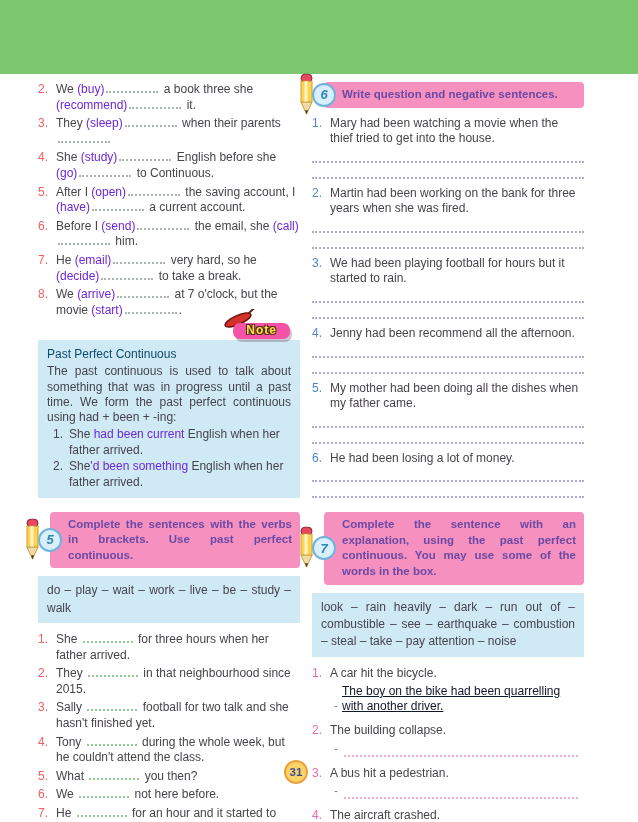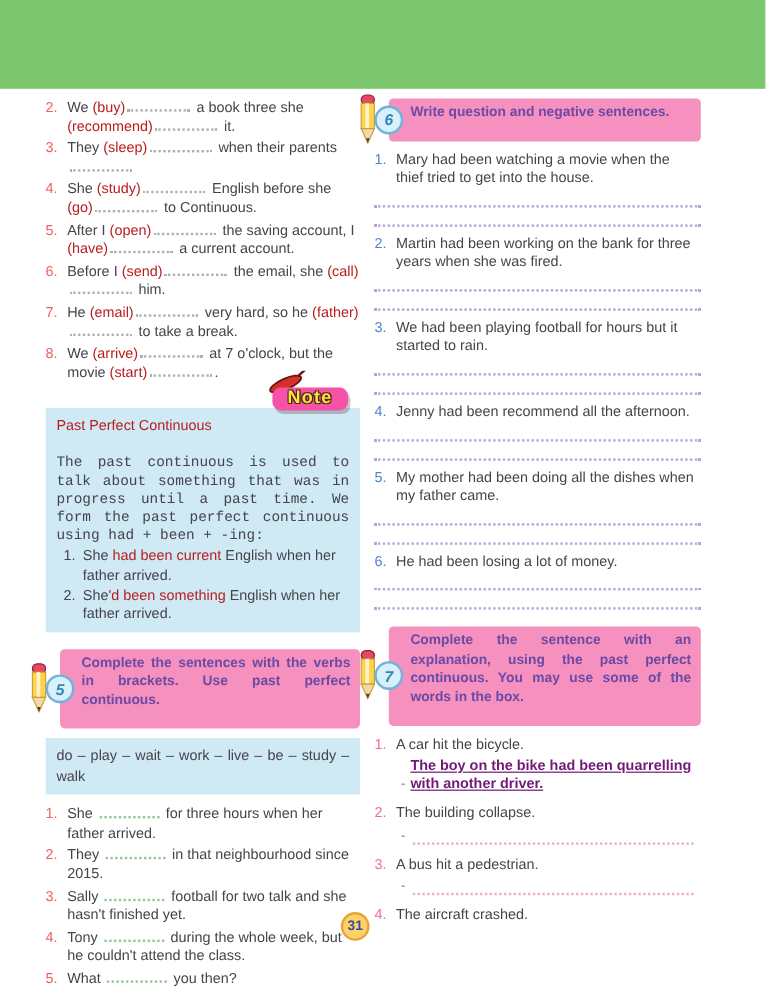--- a/index.html
+++ b/index.html
@@ -23,7 +23,7 @@
   .n-pink{color:#f168a8;}
   .n-dark{color:#47434c;}
   .item-body{flex:1;}
-  .c-red{color:#b91c1c;}
+  .c-red{color:#6d28d9;}
 
   .bl{display:inline-block;height:9px;vertical-align:baseline;margin:0 2px;}
   .bl-gray{border-bottom:2px dotted #a9b4ad;}

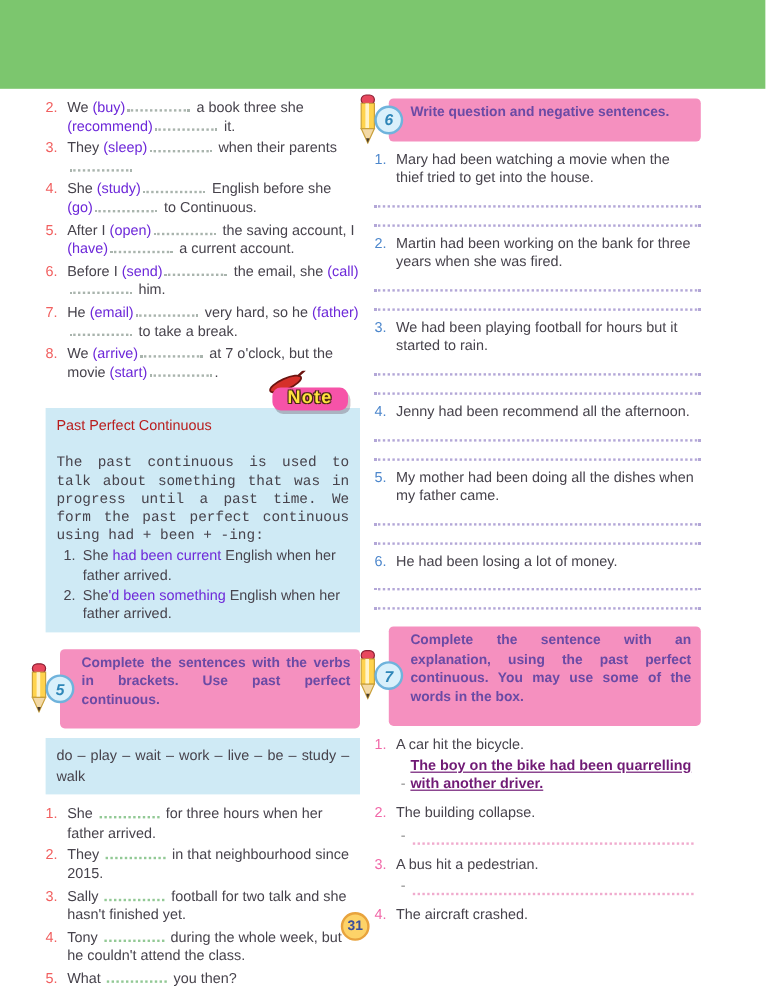--- a/index.html
+++ b/index.html
@@ -46,7 +46,7 @@
   
   .ex-header{position:relative;padding-left:12px;margin:14px 0 8px;}
   .band{background:#f590bf;border-radius:4px;color:#6a4aa5;font-weight:bold;
-    font-size:11.5px;line-height:1.35;padding:5px 8px 15px 18px;text-align:justify;}
+    font-size:11.5px;line-height:1.35;padding:5px 8px 5px 18px;text-align:justify;}
   .badge{position:absolute;left:0;top:50%;transform:translateY(-50%);
     width:24px;height:24px;border-radius:50%;background:#d9f0fb;border:2px solid #6fb3dc;
     color:#2e86b8;font-weight:bold;font-style:italic;font-size:13px;

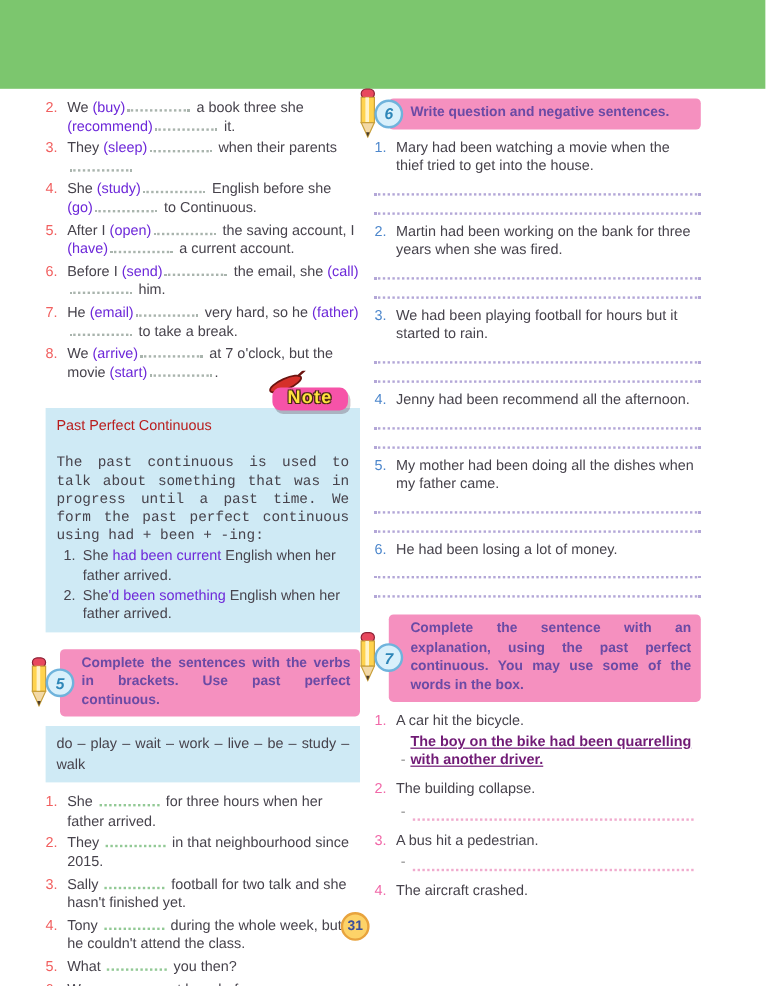--- a/index.html
+++ b/index.html
@@ -103,7 +103,7 @@
           </div>
           <div class="seg-item">
             <span class="num n-red">7.</span>
-            <div class="item-body"><span>He </span><span class="c-red">(email)</span><span class="bl bl-gray" style="width: 52px;"></span><span> very hard, so he </span><span class="c-red">(father)</span><span class="bl bl-gray" style="width: 52px;"></span><span> to take a break.</span></div>
+            <div class="item-body"><span>He </span><span class="c-red">(email)</span><span class="bl bl-gray" style="width: 52px;"></span><span> very hard, so he </span><span class="c-red">(decide)</span><span class="bl bl-gray" style="width: 52px;"></span><span> to take a break.</span></div>
           </div>
           <div class="seg-item">
             <span class="num n-red">8.</span>

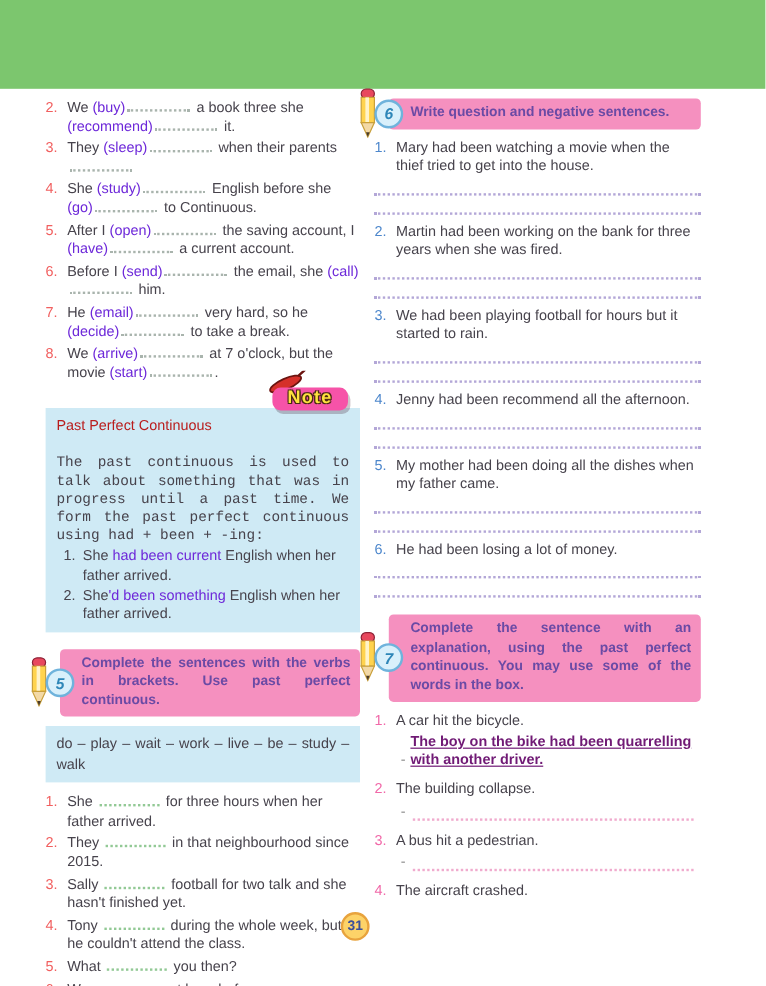--- a/index.html
+++ b/index.html
@@ -35,7 +35,7 @@
   .note-wrap{position:relative;margin-top:22px;background:#cfeaf5;padding:7px 9px 6px;}
   .note-tag{position:absolute;top:-17px;right:10px;background:#f653a8;border-radius:7px;
     padding:0 13px 2px;box-shadow:2px 3px 0 rgba(60,20,40,.25);}
-  .note-tag-text{font-weight:bold;font-size:15px;letter-spacing:1px;color:#ffe23e;
+  .note-tag-text{font-weight:bold;font-size:12px;letter-spacing:1px;color:#ffe23e;
     text-shadow:-1px -1px 0 #4a2b14,1px -1px 0 #4a2b14,-1px 1px 0 #4a2b14,1px 1px 0 #4a2b14;}
   .brush-icon{position:absolute;top:-31px;right:42px;}
   .note-title{color:#b91c1c;margin-bottom:16px;line-height:1.25;}

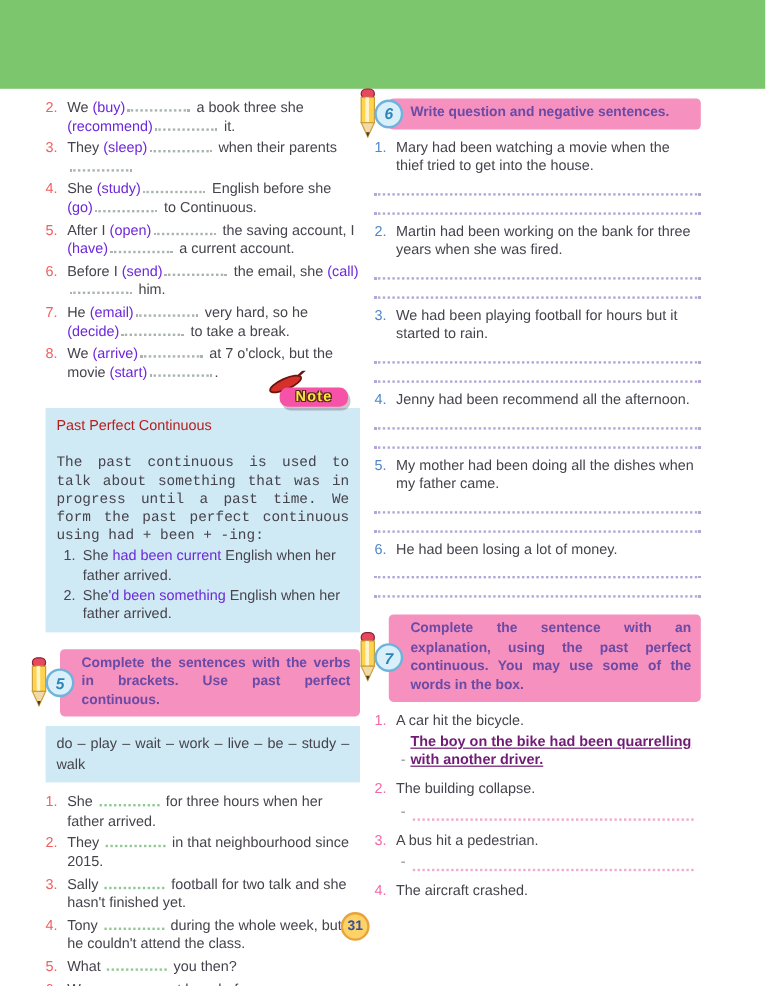--- a/index.html
+++ b/index.html
@@ -38,7 +38,7 @@
   .note-tag-text{font-weight:bold;font-size:12px;letter-spacing:1px;color:#ffe23e;
     text-shadow:-1px -1px 0 #4a2b14,1px -1px 0 #4a2b14,-1px 1px 0 #4a2b14,1px 1px 0 #4a2b14;}
   .brush-icon{position:absolute;top:-31px;right:42px;}
-  .note-title{color:#b91c1c;margin-bottom:16px;line-height:1.25;}
+  .note-title{color:#0c4a6e;margin-bottom:2px;line-height:1.25;}
   .note-body{text-align:justify;line-height:1.27;margin-bottom:2px;font-family:Liberation Mono, monospace;}
   .note-examples .seg-item{margin-bottom:1px;}
   .note-examples .num{flex:0 0 16px;margin-left:6px;}

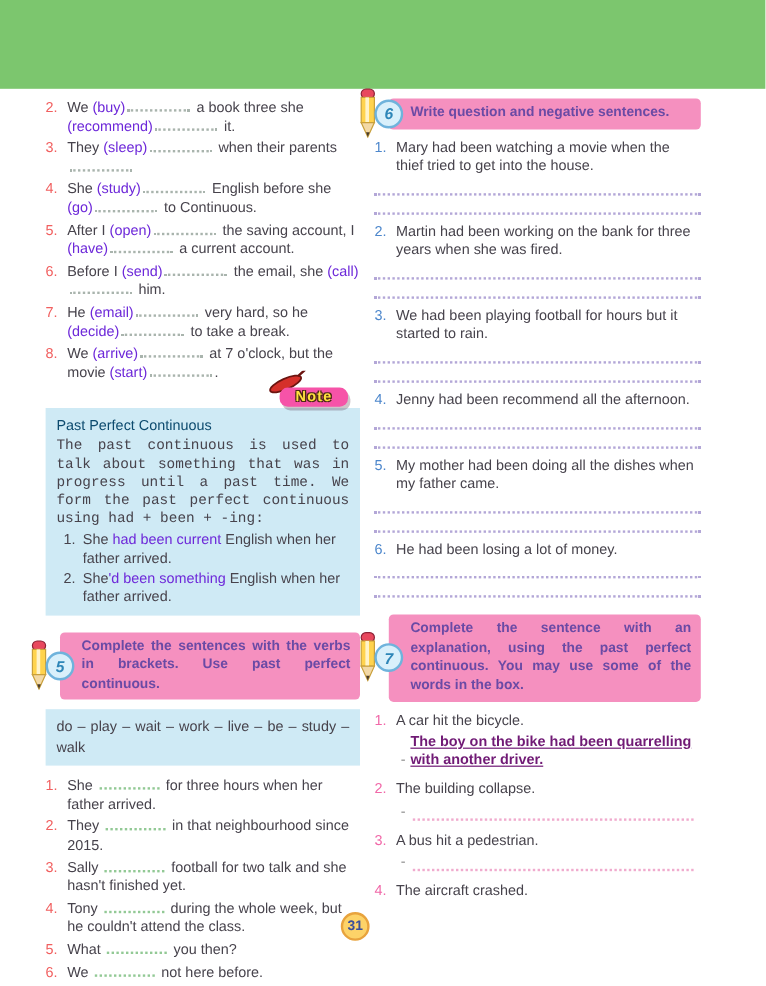--- a/index.html
+++ b/index.html
@@ -39,7 +39,7 @@
     text-shadow:-1px -1px 0 #4a2b14,1px -1px 0 #4a2b14,-1px 1px 0 #4a2b14,1px 1px 0 #4a2b14;}
   .brush-icon{position:absolute;top:-31px;right:42px;}
   .note-title{color:#0c4a6e;margin-bottom:2px;line-height:1.25;}
-  .note-body{text-align:justify;line-height:1.27;margin-bottom:2px;font-family:Liberation Mono, monospace;}
+  .note-body{text-align:justify;line-height:1.27;margin-bottom:2px;}
   .note-examples .seg-item{margin-bottom:1px;}
   .note-examples .num{flex:0 0 16px;margin-left:6px;}
 

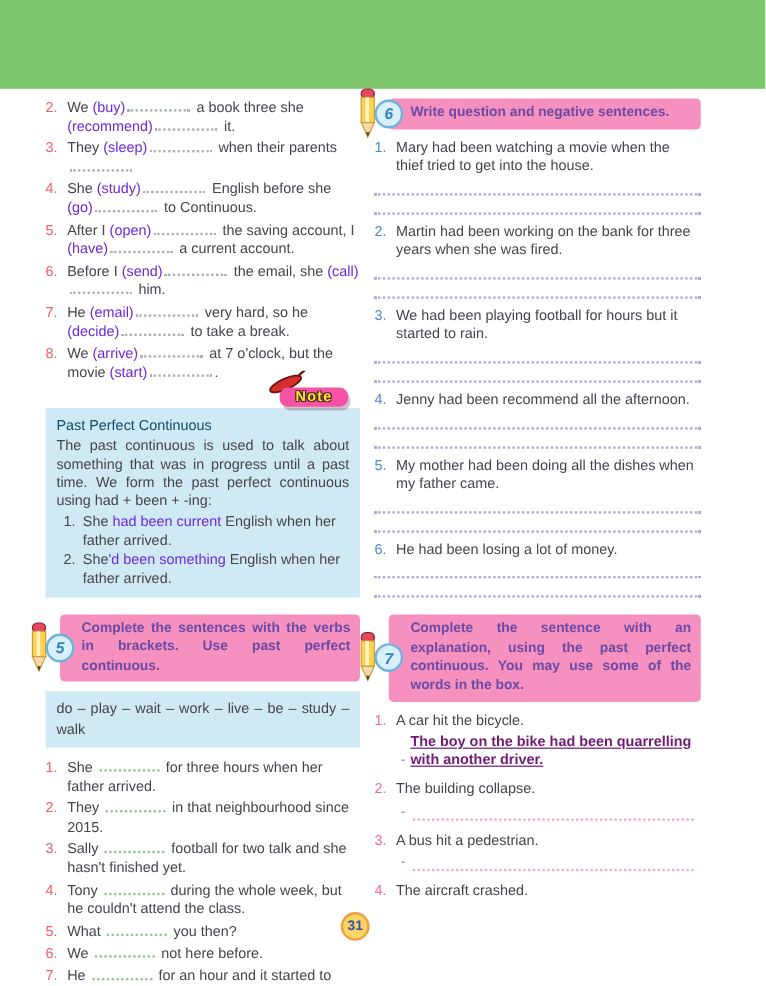--- a/index.html
+++ b/index.html
@@ -258,6 +258,7 @@
         <div class="band">Complete the sentence with an explanation, using the past perfect continuous. You may use some of the words in the box.</div>
       </div>
 
+      <div class="word-box">look – rain heavily – dark – run out of – combustible – see – earthquake – combustion – steal – take – pay attention – noise</div>
 
       <div>
           <div class="q7-item">

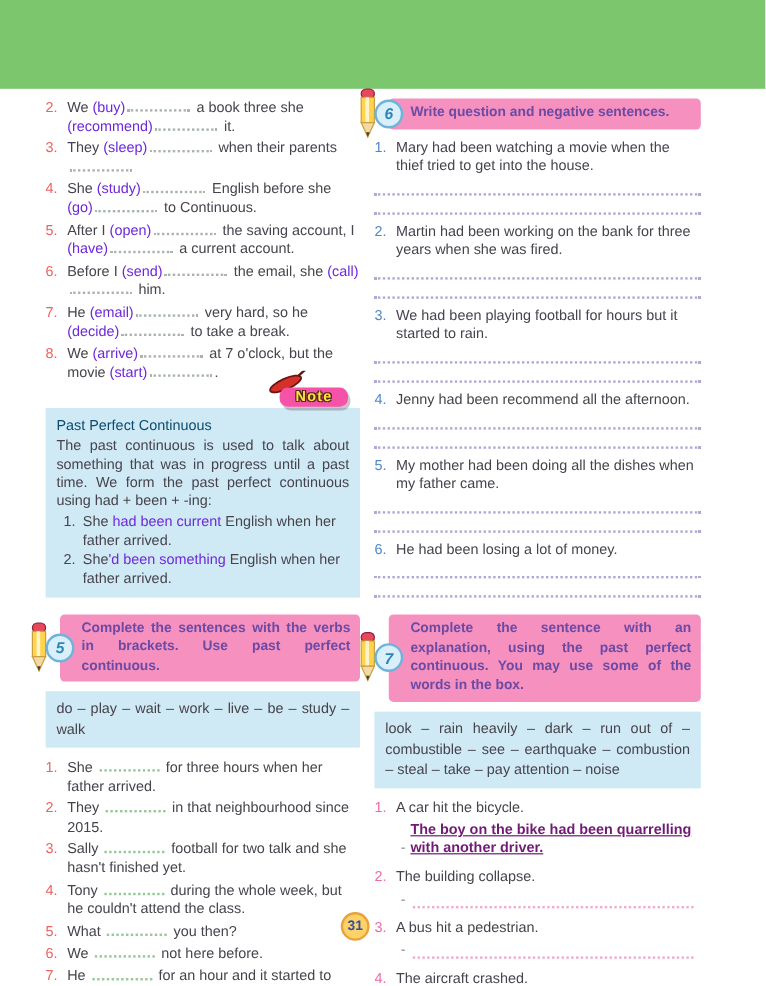--- a/index.html
+++ b/index.html
@@ -64,7 +64,7 @@
   .q7-item{margin-bottom:5px;}
   .e7-ans{display:flex;align-items:flex-end;margin:2px 4px 9px 22px;line-height:1.25;}
   .dash{color:#8a8a8a;flex:0 0 auto;margin-right:4px;}
-  .ans-text{color:#701a75;text-decoration:underline;font-weight:bold;}
+  .ans-text{color:#0f172a;text-decoration:underline;}
 
   .page-num{position:absolute;left:284px;top:760px;width:24px;height:24px;border-radius:50%;
     background:#fdd368;border:2px solid #e8a33d;color:#3a4f9b;font-weight:bold;font-size:11.5px;

